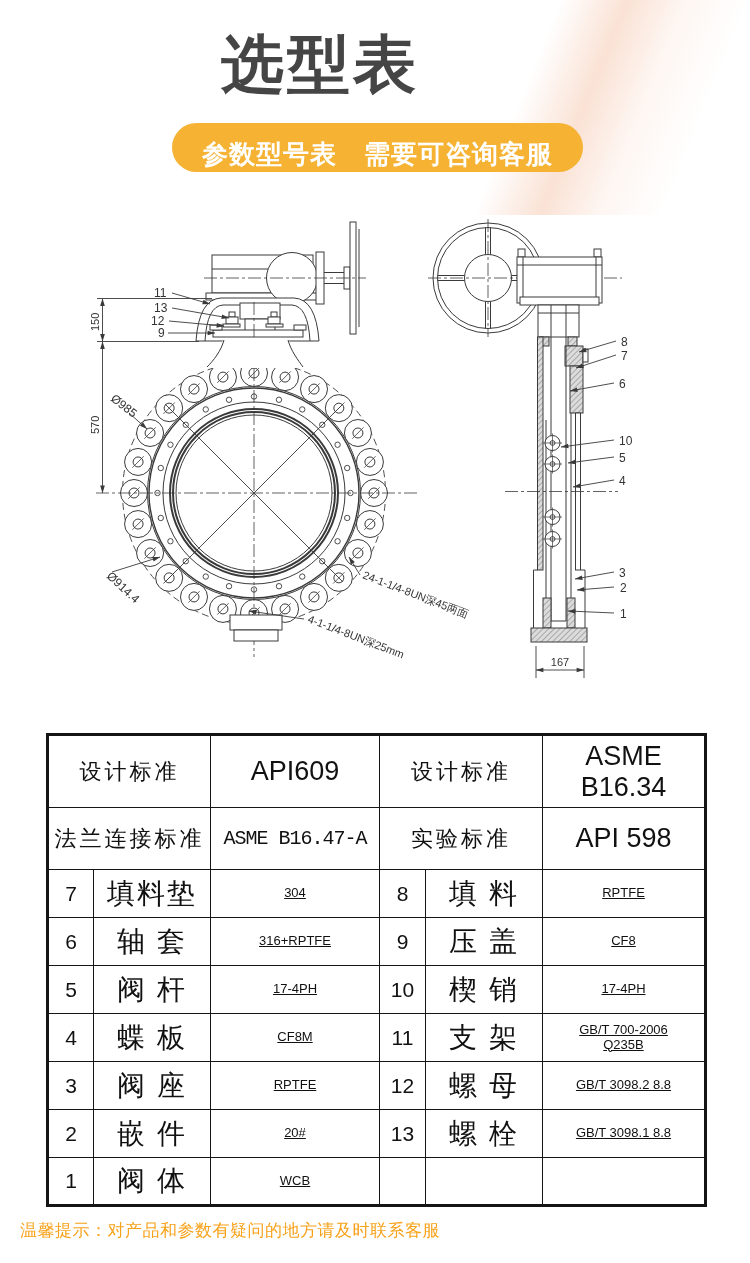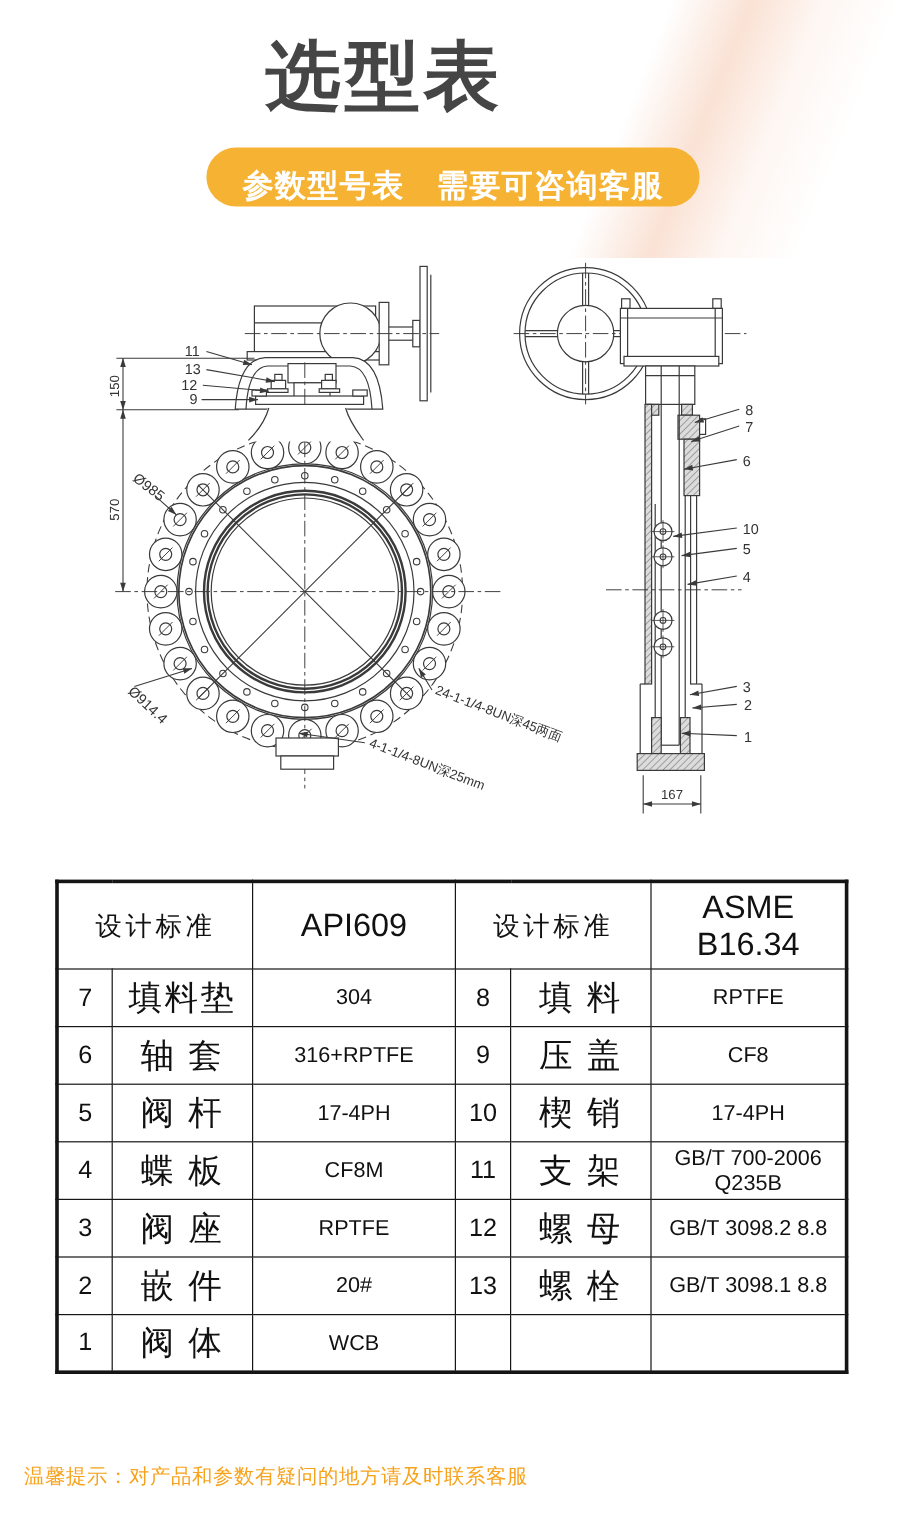--- a/index.html
+++ b/index.html
@@ -371,6 +371,12 @@
     <td colspan="2" class="h-label">设计标准</td>
     <td class="h-val">ASME B16.34</td>
   </tr>
+  <tr class="hr2">
+    <td colspan="2" class="h-label">法兰连接标准</td>
+    <td class="h-val-cad">ASME B16.47-A</td>
+    <td colspan="2" class="h-label">实验标准</td>
+    <td class="h-val">API 598</td>
+  </tr>
   <tr class="br">
     <td class="num">7</td>
     <td class="pname">填料垫</td>

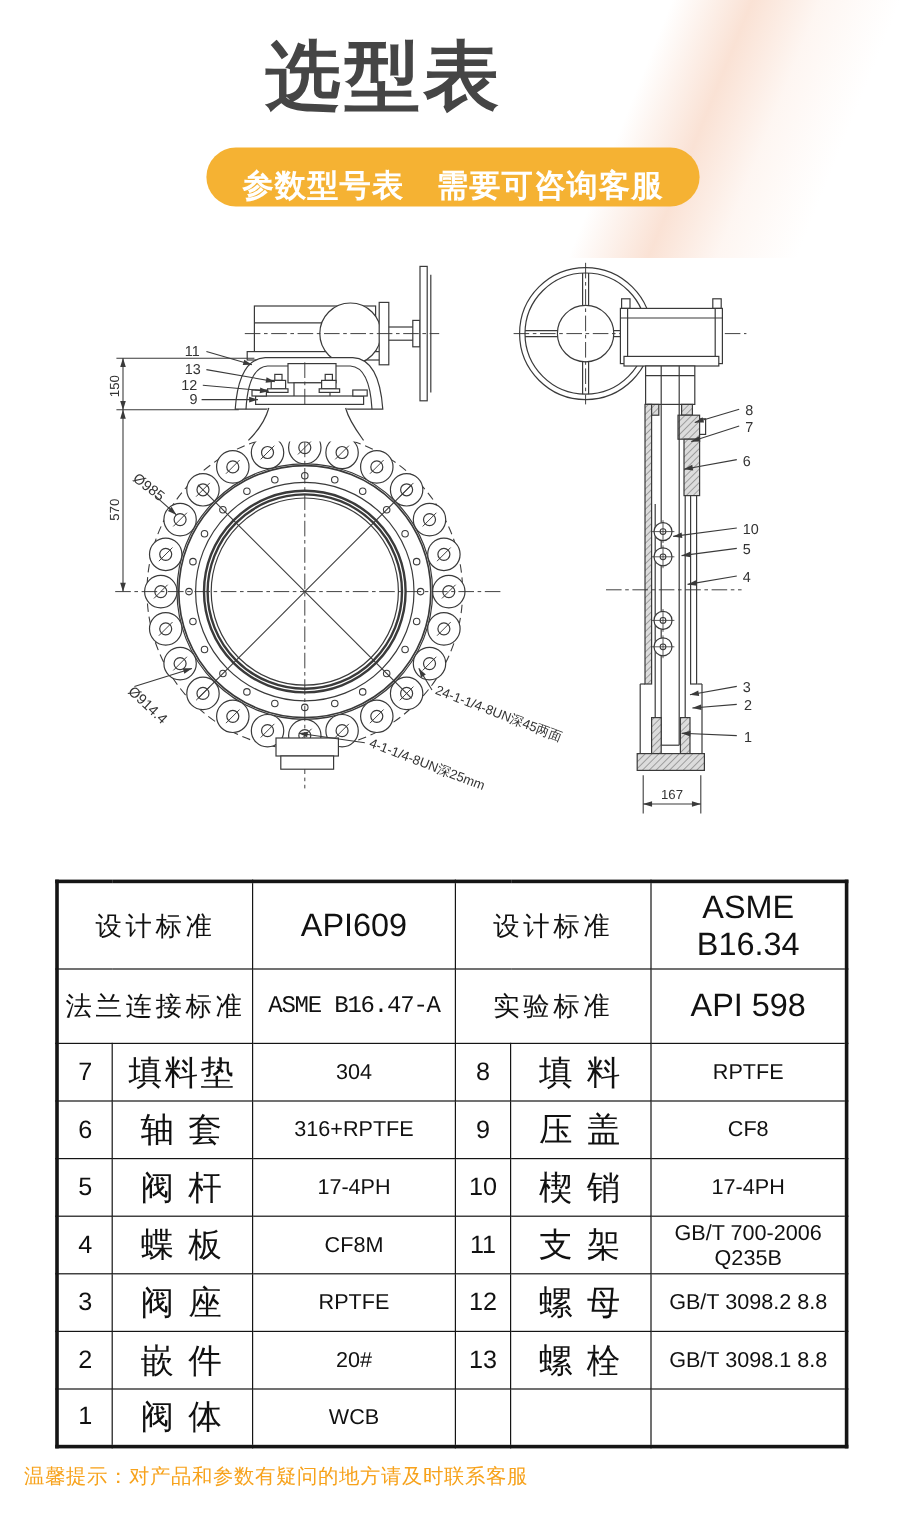--- a/index.html
+++ b/index.html
@@ -44,7 +44,7 @@
   .h-val-cad { font-size:20px; font-family:"Liberation Mono", monospace; letter-spacing:-1px; }
   .num   { font-size:21px; }
   .pname { font-size:28px; letter-spacing:2px; }
-  .pval  { font-size:18px; white-space:pre-line; line-height:1.15; }
+  .pval  { font-size:13px; white-space:pre-line; line-height:1.15;text-decoration:underline; }
   .footer-tip {
     position:absolute; left:20px; top:1219px;
     font-size:17px; font-weight:normal; color:#F7A21B; letter-spacing:0.5px;

